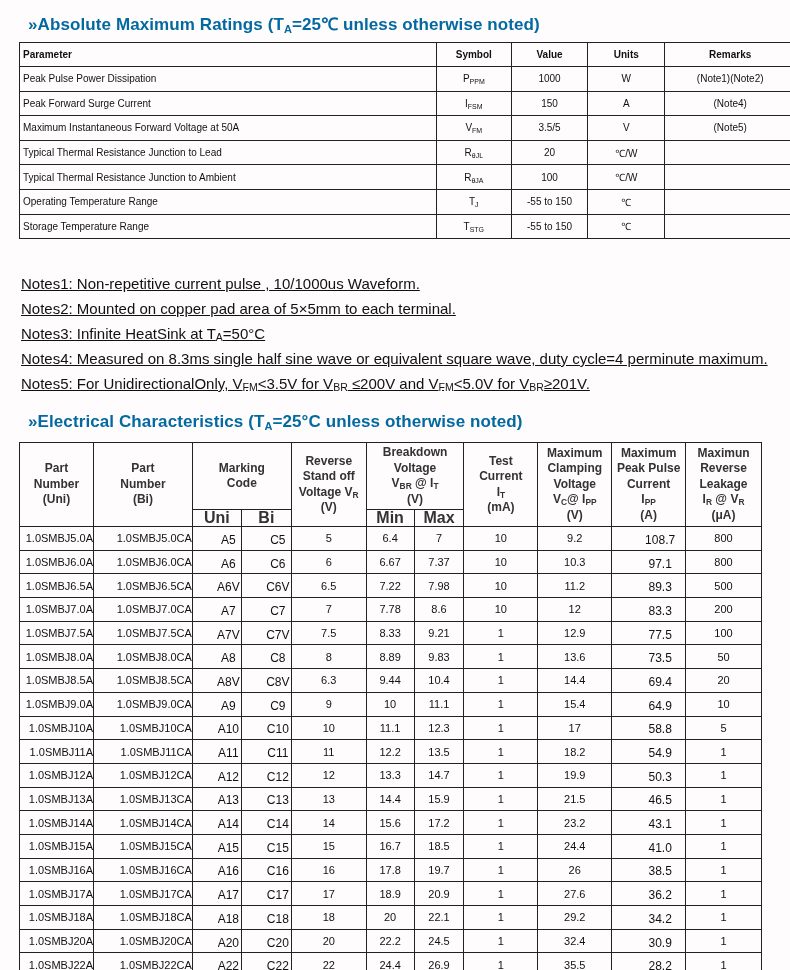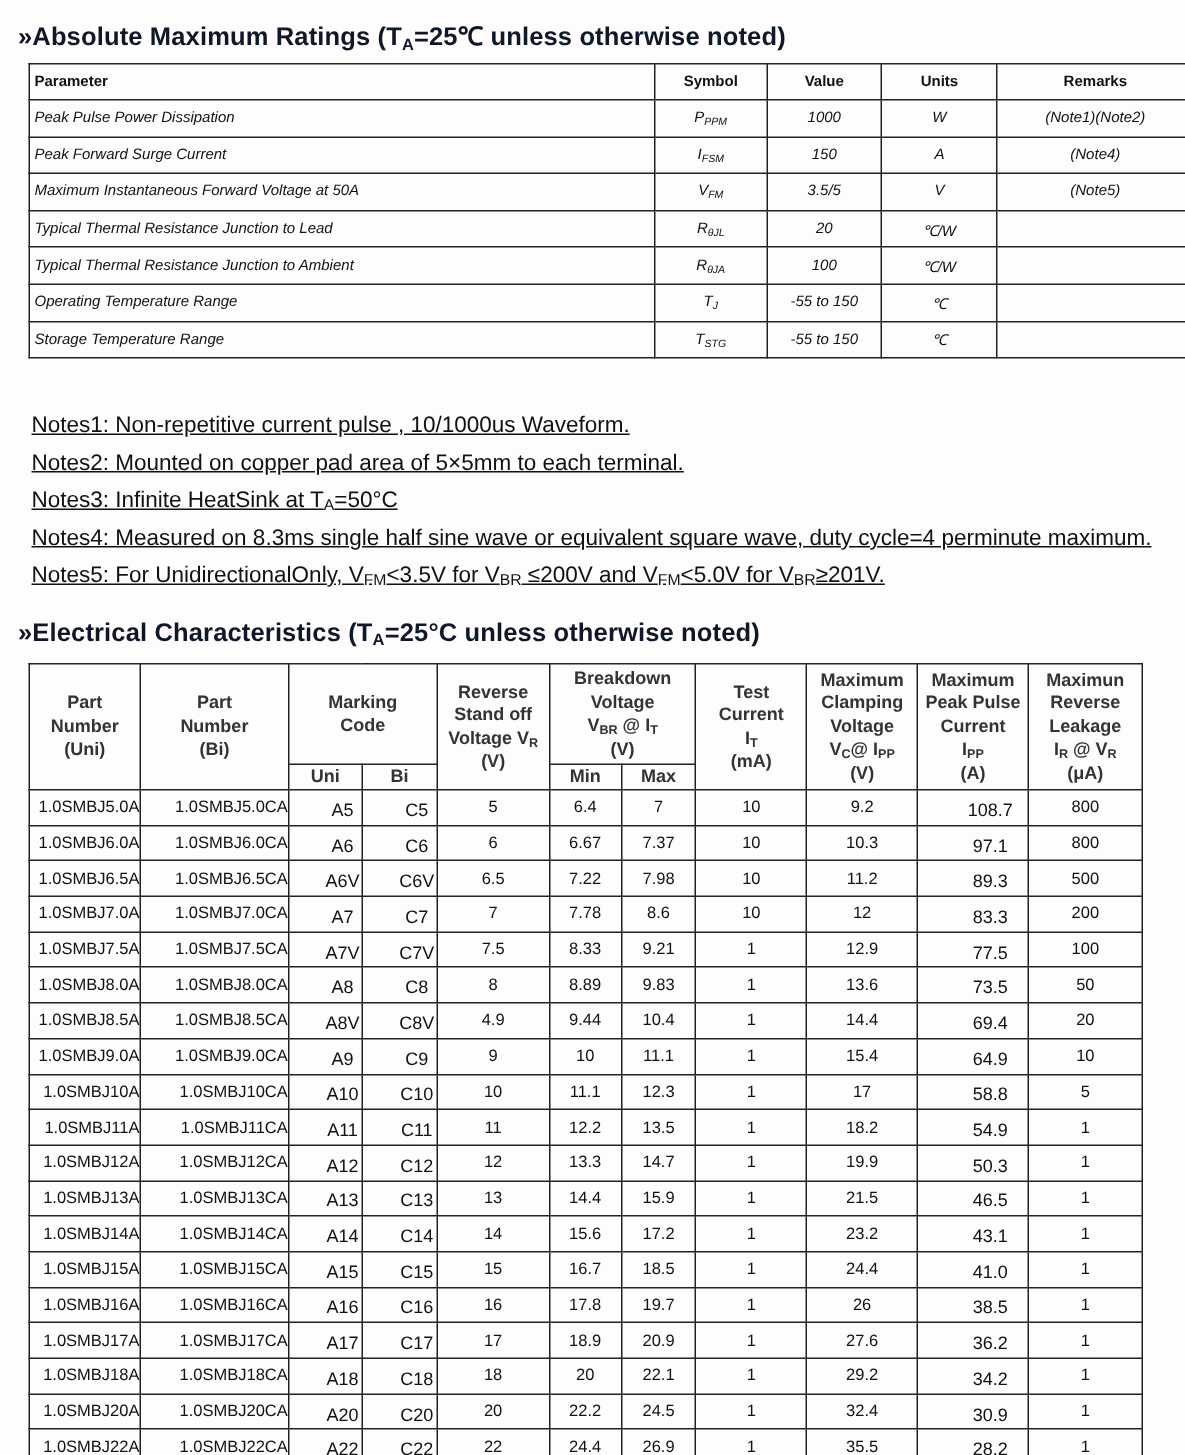--- a/index.html
+++ b/index.html
@@ -8,7 +8,7 @@
     font-family: "Liberation Sans", sans-serif; color: #111; position: relative; overflow: hidden;
   }
   .section-title {
-    position: absolute; left: 12px; font-weight: bold; font-size: 17px; color: #0f172a;
+    position: absolute; left: 28px; font-weight: bold; font-size: 17px; color: #0369a1;
     white-space: nowrap; letter-spacing: 0.1px;
   }
   .section-title sub { font-size: 11px; vertical-align: -3px; line-height: 0; }

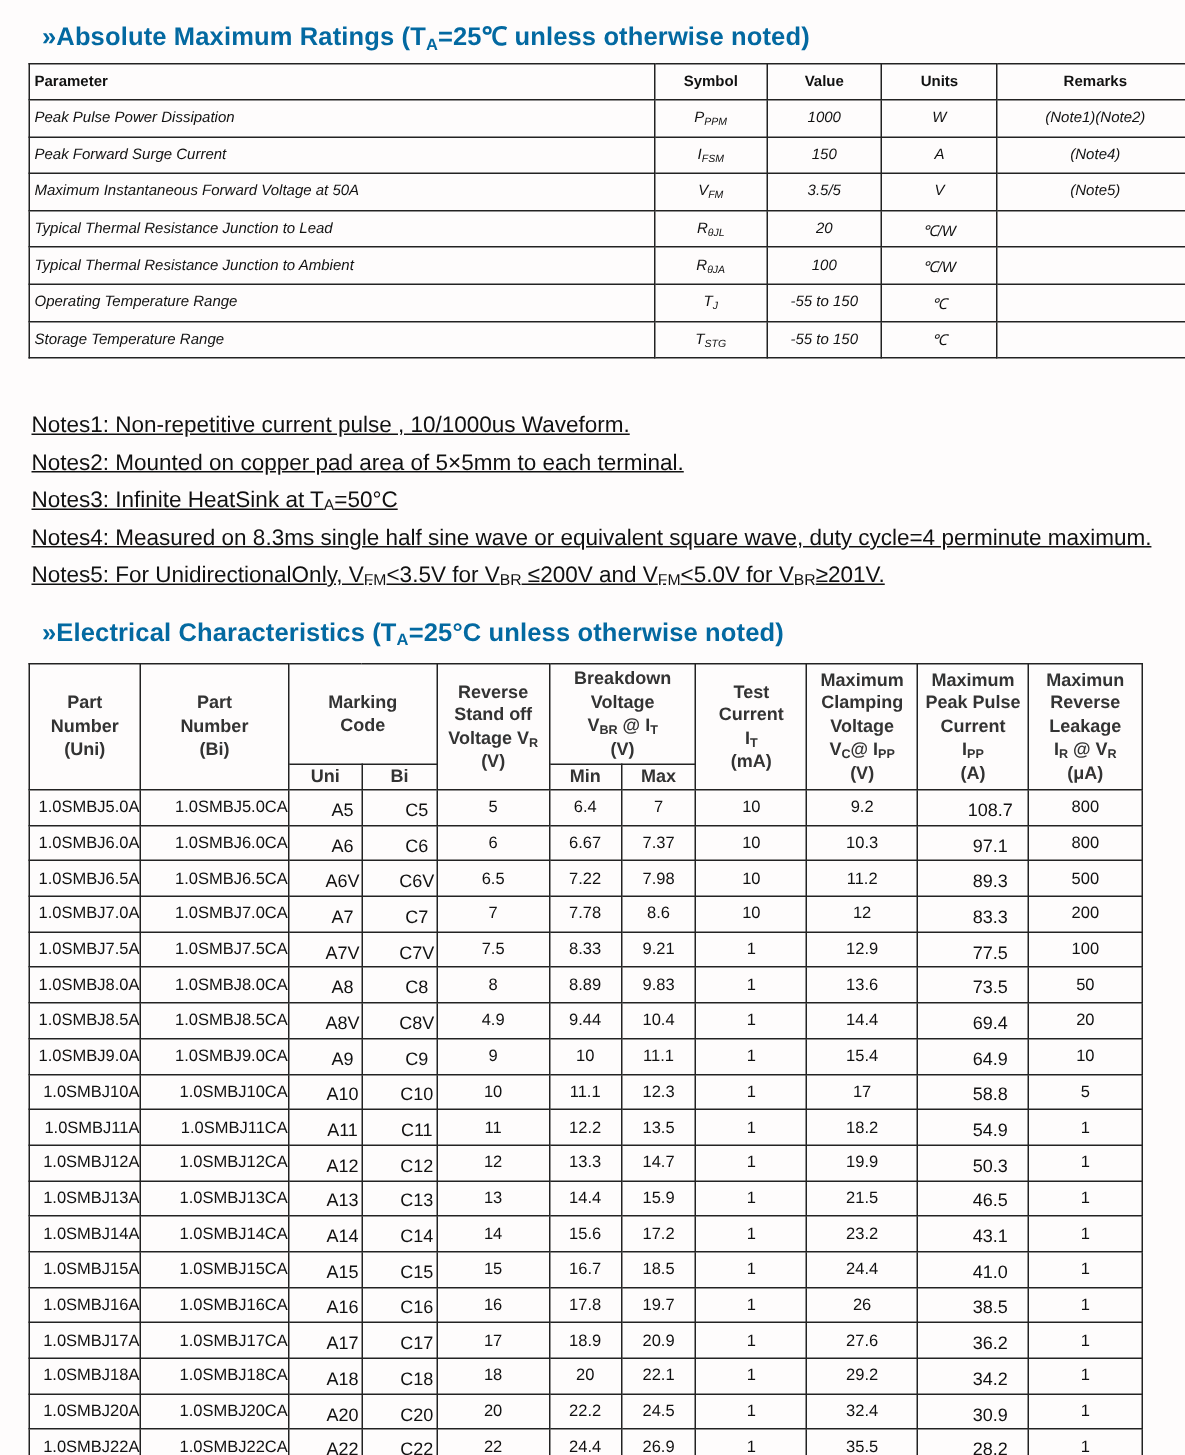--- a/index.html
+++ b/index.html
@@ -22,7 +22,7 @@
   
   #abs-table { left: 19px; top: 42px; width: 777px; font-size: 10px; }
   #abs-table th { font-weight: bold; height: 23px; }
-  #abs-table td { height: 23.6px; text-align: center; font-style: italic; }
+  #abs-table td { height: 23.6px; text-align: center; }
   #abs-table th.param, #abs-table td.param { text-align: left; padding-left: 3px; }
   #abs-table col.c1 { width: 399px; }
   #abs-table col.c2 { width: 72px; }

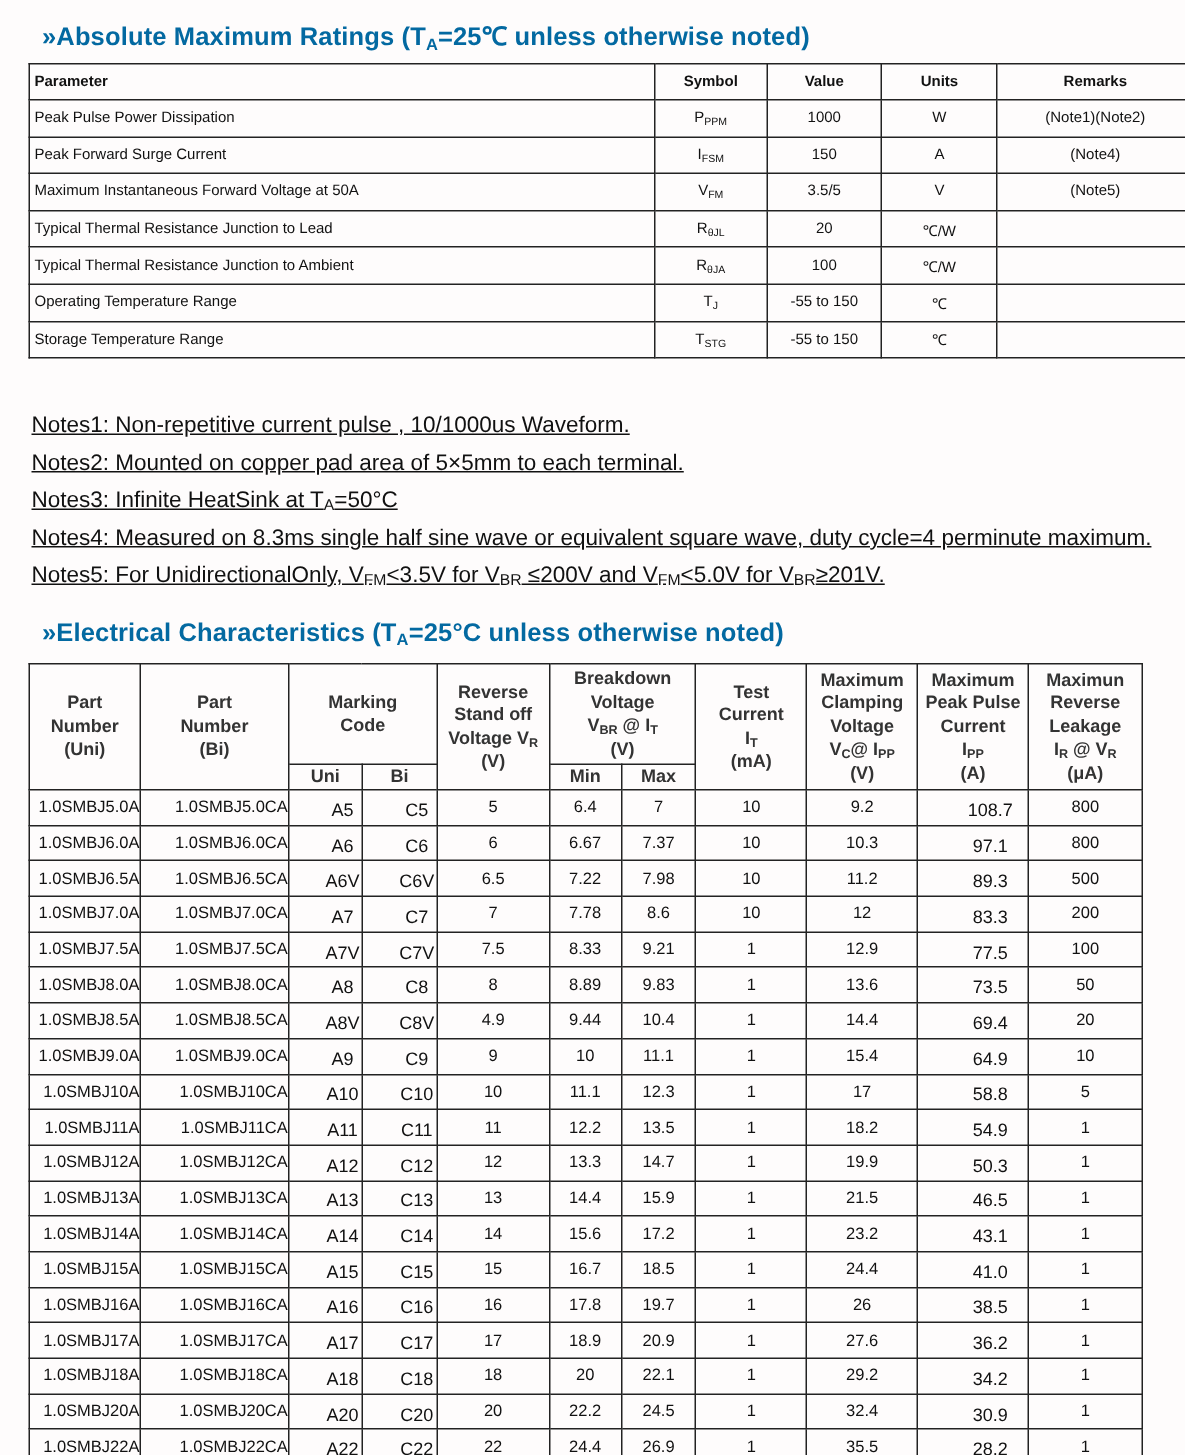--- a/index.html
+++ b/index.html
@@ -40,7 +40,7 @@
   #elec-table td { height: 19.7px; text-align: center; font-size: 11px; }
   #elec-table td.part { text-align: right; padding-left: 3px; }
   #elec-table td.mark { font-size: 12px; padding-top: 3px; padding-left: 23px; }
-  #elec-table .sub-h { height: 16px; font-size: 12px; margin-top: 36px; }
+  #elec-table .sub-h { height: 16px; font-size: 16px; margin-top: 36px; }
   #elec-table col.k1 { width: 74px; }
   #elec-table col.k2 { width: 99px; }
   #elec-table col.k3 { width: 49px; }

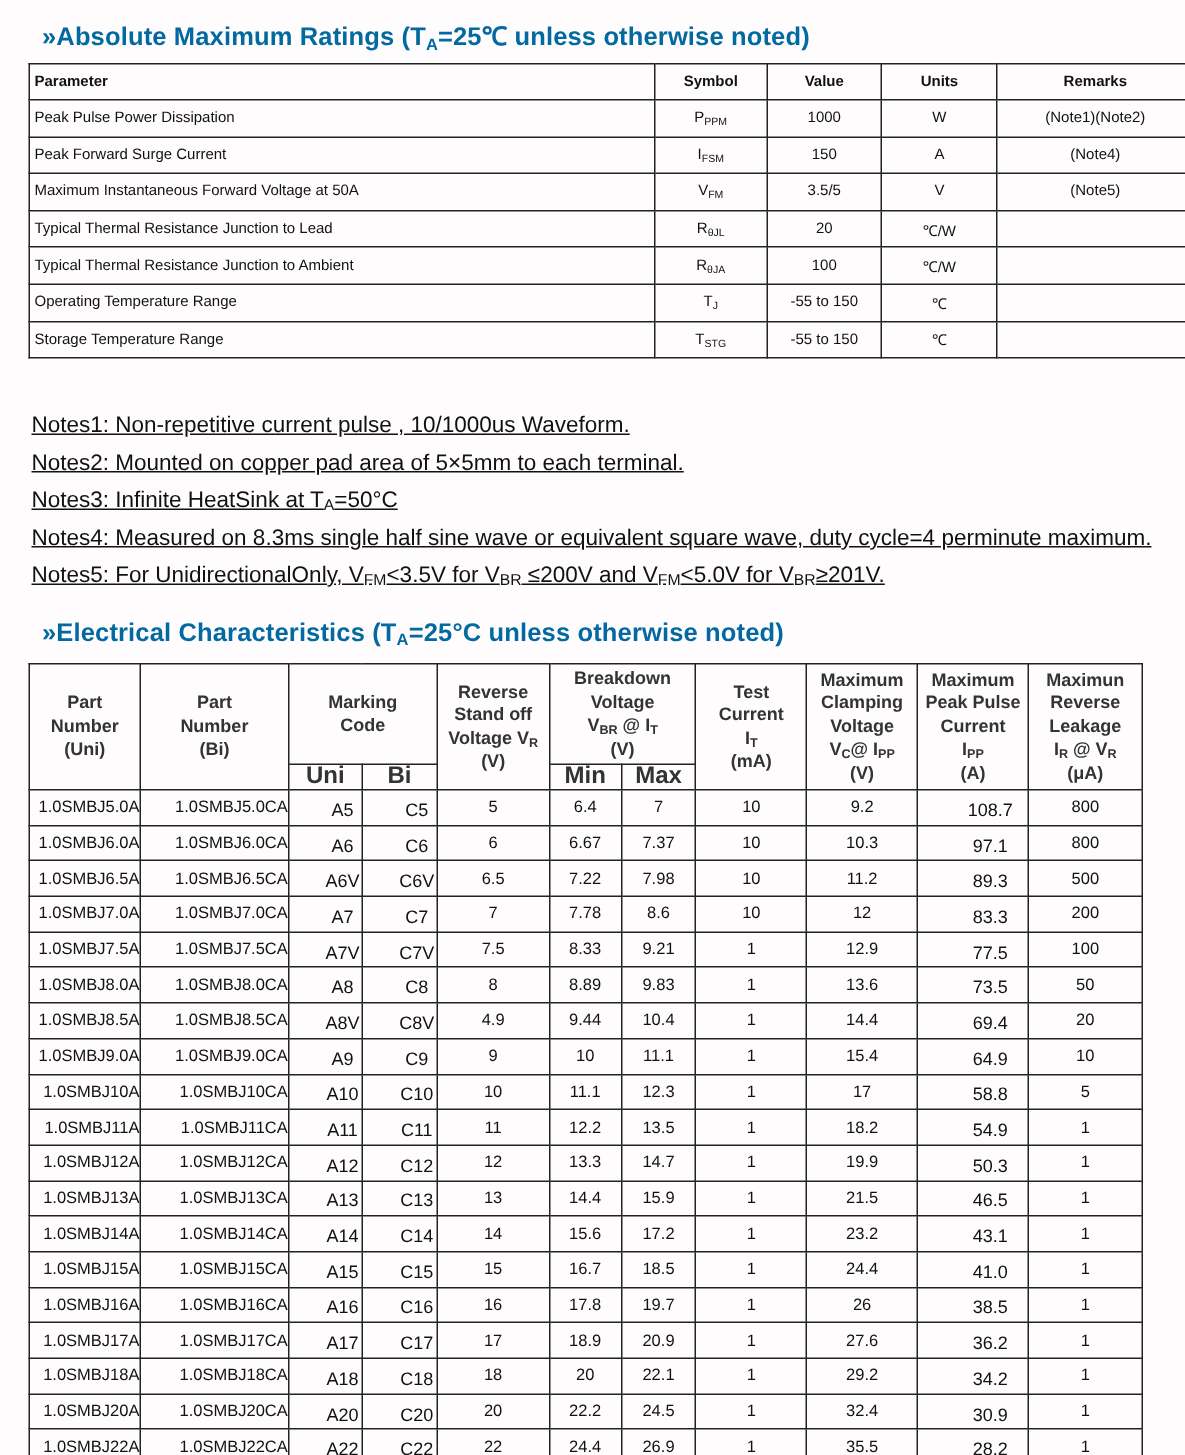--- a/index.html
+++ b/index.html
@@ -299,7 +299,7 @@
         <td class="part">1.0SMBJ8.5CA</td>
         <td class="mark">A8V</td>
         <td class="mark">C8V</td>
-        <td class="">4.9</td>
+        <td class="">6.3</td>
         <td class="">9.44</td>
         <td class="">10.4</td>
         <td class="">1</td>

